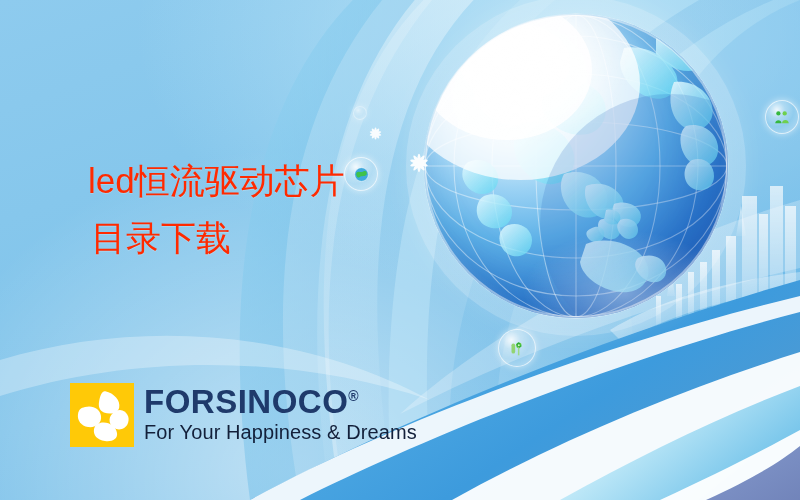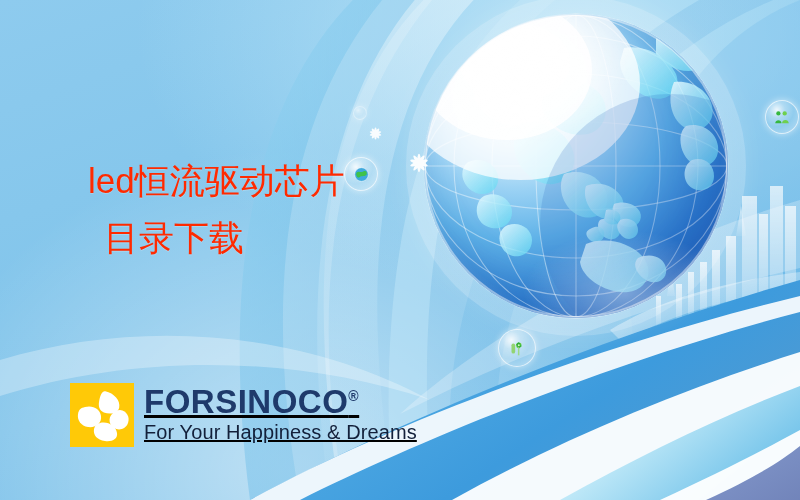--- a/index.html
+++ b/index.html
@@ -66,7 +66,7 @@
     line-height:1.22;
   }
   .title-line-1 { font-size:35px; white-space:nowrap; }
-  .title-line-2 { font-size:35px; margin-left:16px; margin-top:14px; white-space:nowrap; }
+  .title-line-2 { font-size:35px; margin-left:3px; margin-top:14px; white-space:nowrap; }
 
   
   .logo {

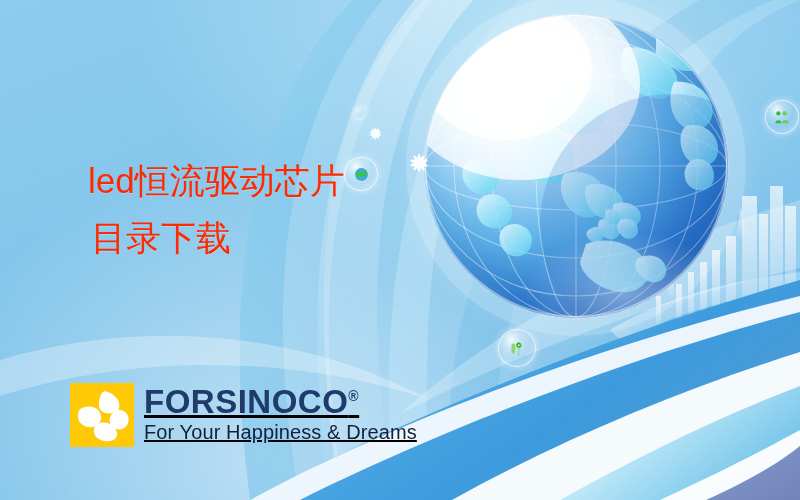--- a/index.html
+++ b/index.html
@@ -72,7 +72,7 @@
   .logo {
     position:absolute;
     left:70px; top:383px;
-    display:flex; align-items:flex-start;text-decoration:underline;
+    display:flex; align-items:flex-start;
   }
   .logo-mark {
     width:64px; height:64px;

